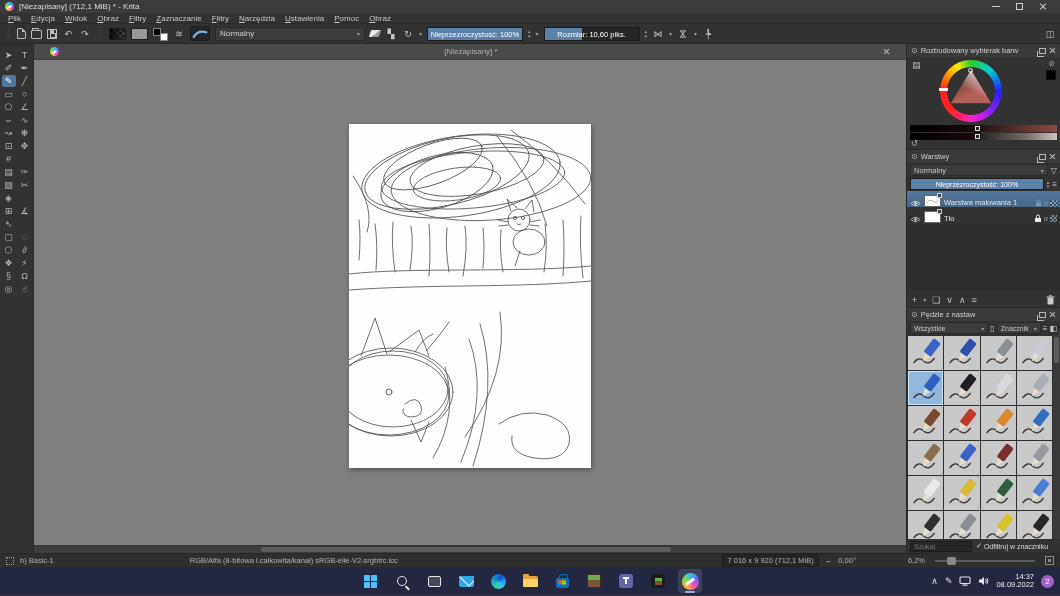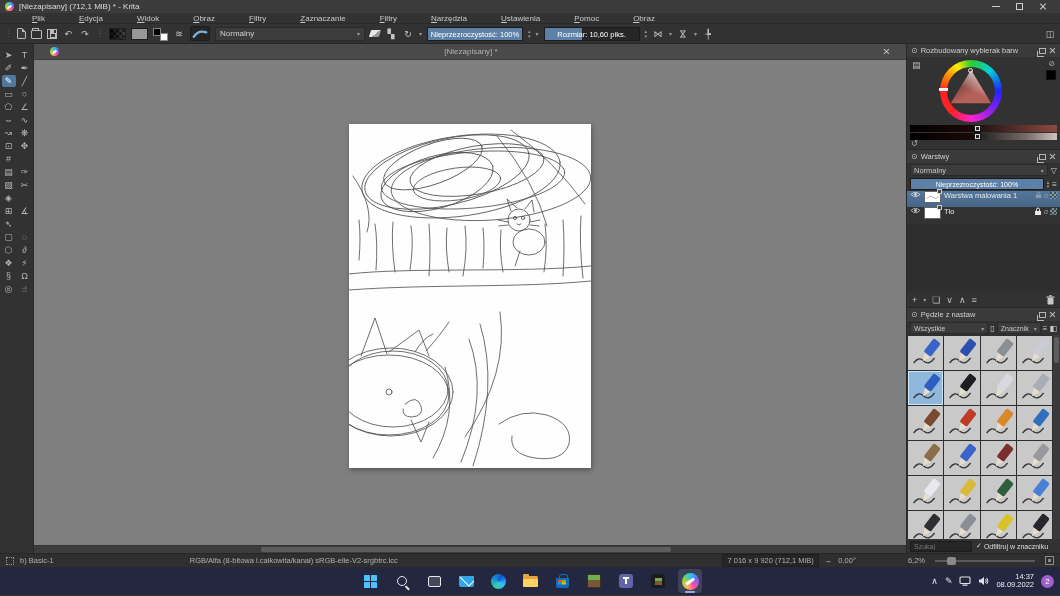--- a/index.html
+++ b/index.html
@@ -17,7 +17,7 @@
   .ic-close::before{transform:rotate(45deg);} .ic-close::after{transform:rotate(-45deg);}
 
   .menubar{height:11px;background:#323232;border-bottom:1px solid #2a2a2a;display:flex;align-items:center;padding-left:3px;font-size:8px;color:#c8c8c8;}
-  .mi{padding:0 5px;margin-left:24px;} .mi::first-letter{text-decoration:underline;}
+  .mi{padding:0 5px;} .mi::first-letter{text-decoration:underline;}
 
   
   .toolbar{height:20px;background:#323232;border-bottom:1px solid #262626;display:flex;align-items:center;gap:5px;padding:0 4px;font-size:9px;color:#c4c4c4;}

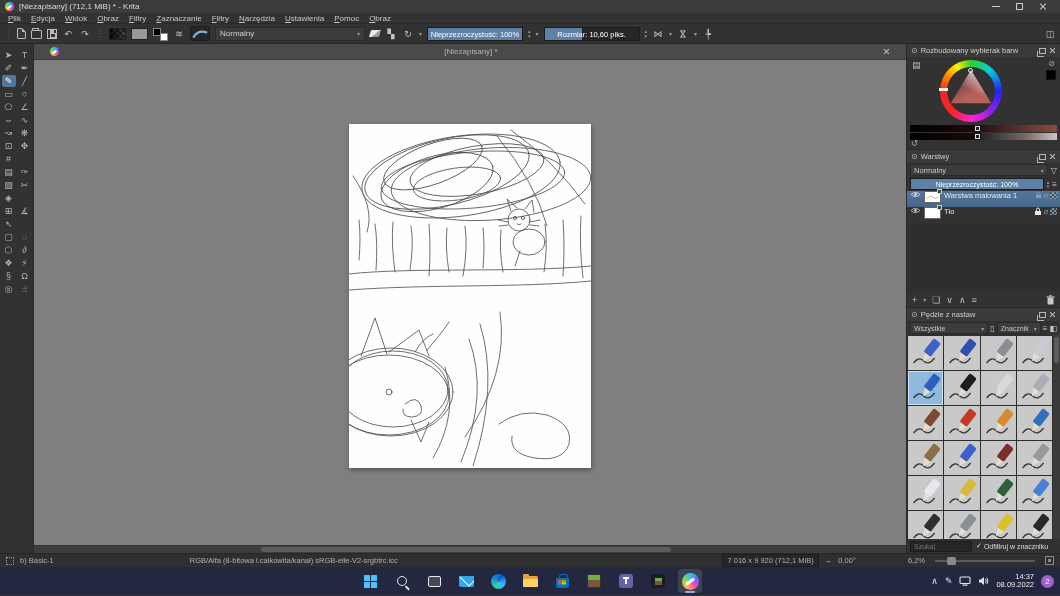--- a/index.html
+++ b/index.html
@@ -100,7 +100,7 @@
   .l-opacity{flex:1;position:relative;height:12px;background:#262626;border:1px solid #1c1c1c;overflow:hidden;}
   .l-opacity .fill{position:absolute;inset:0;background:#5d81a6;}
   .l-opacity .lbl{position:relative;display:block;text-align:center;line-height:11px;font-size:7px;color:#fff;white-space:nowrap;}
-  .layer-item{height:16px;display:flex;align-items:flex-start;gap:3px;padding:0 3px;flex:0 0 auto;}
+  .layer-item{height:16px;display:flex;align-items:flex-end;gap:3px;padding:0 3px;flex:0 0 auto;}
   .layer-item.selected{background:linear-gradient(#53779c,#466688);}
   .lthumb{width:17px;height:12px;background:#fff;border:1px solid #666;position:relative;flex:0 0 auto;}
   .lthumb .badge{position:absolute;right:-2px;top:-3px;width:5px;height:5px;border:1px solid #ccc;background:#444;}

